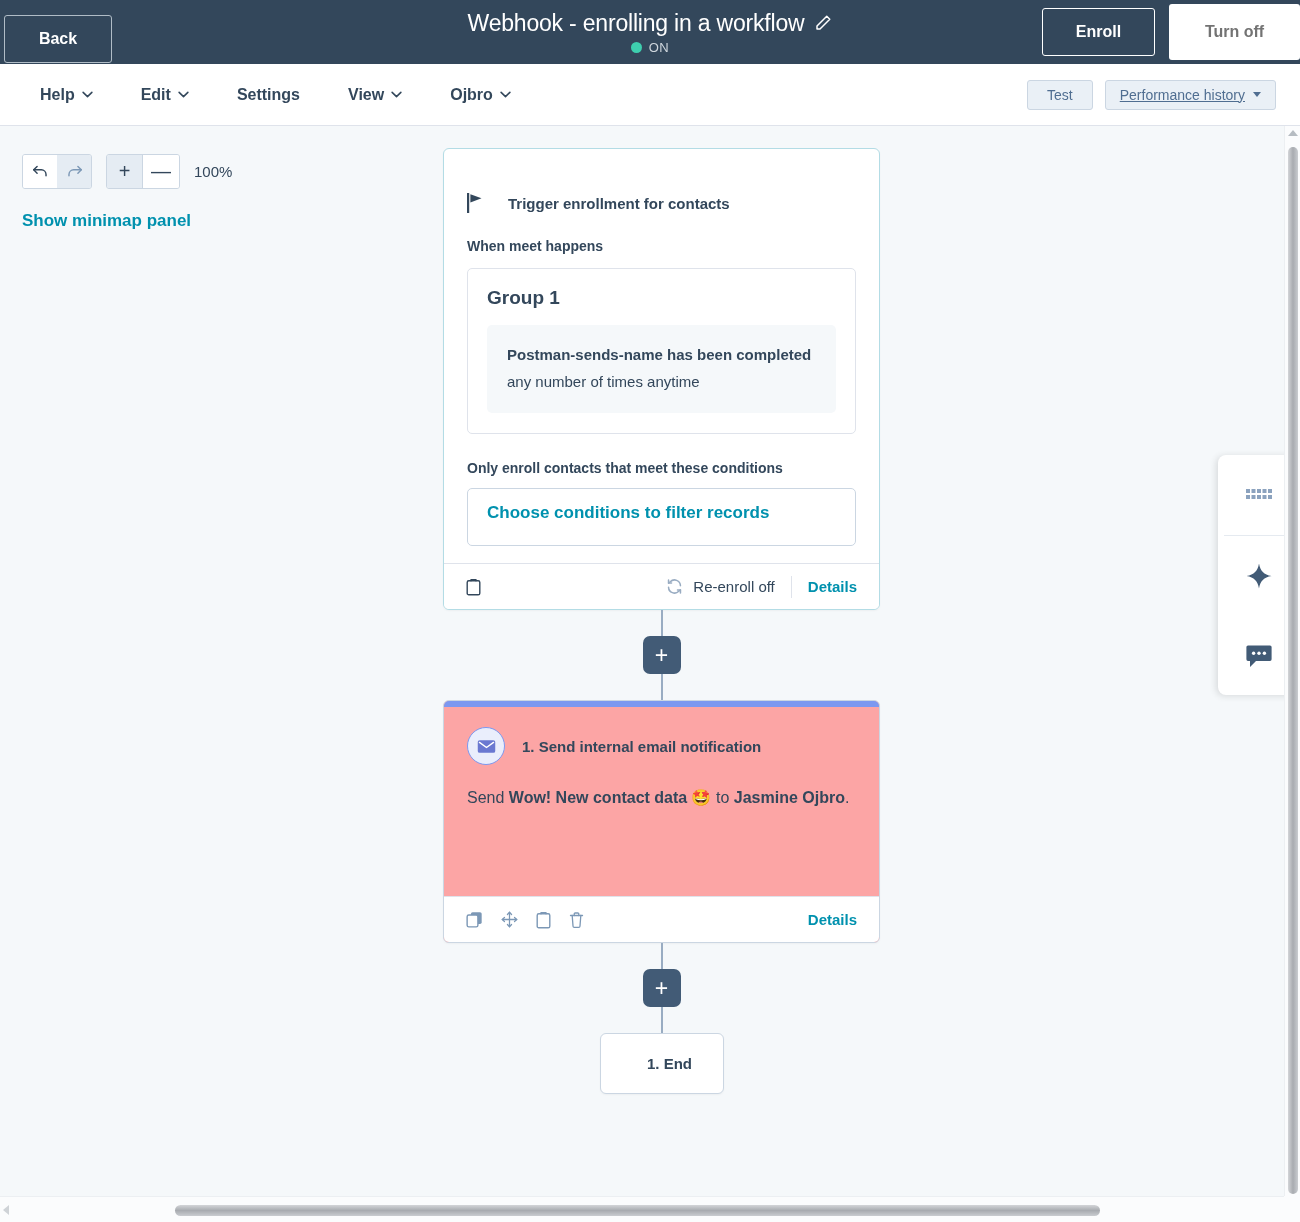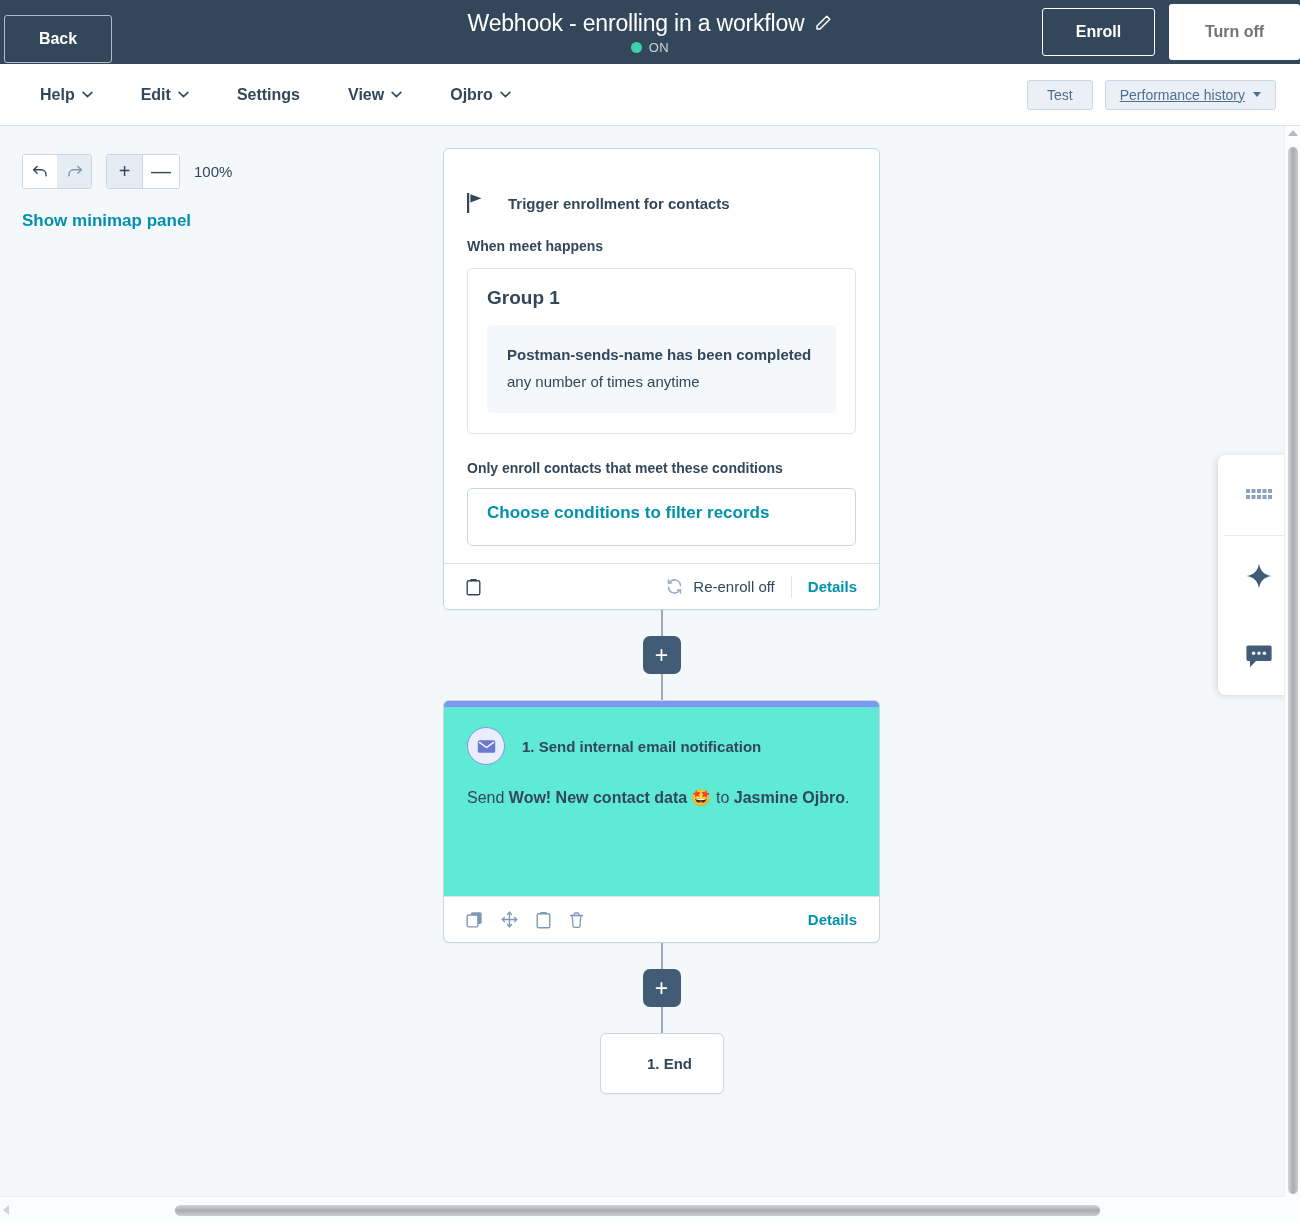--- a/index.html
+++ b/index.html
@@ -215,7 +215,7 @@
     width: 437px;
     border: 1px solid #cbd6e2;
     border-radius: 6px;
-    background: #5eead4;
+    background: #fca5a5;
     box-shadow: 0 1px 2px rgba(0,0,0,.04);
     height: 243px;
     overflow: hidden;

